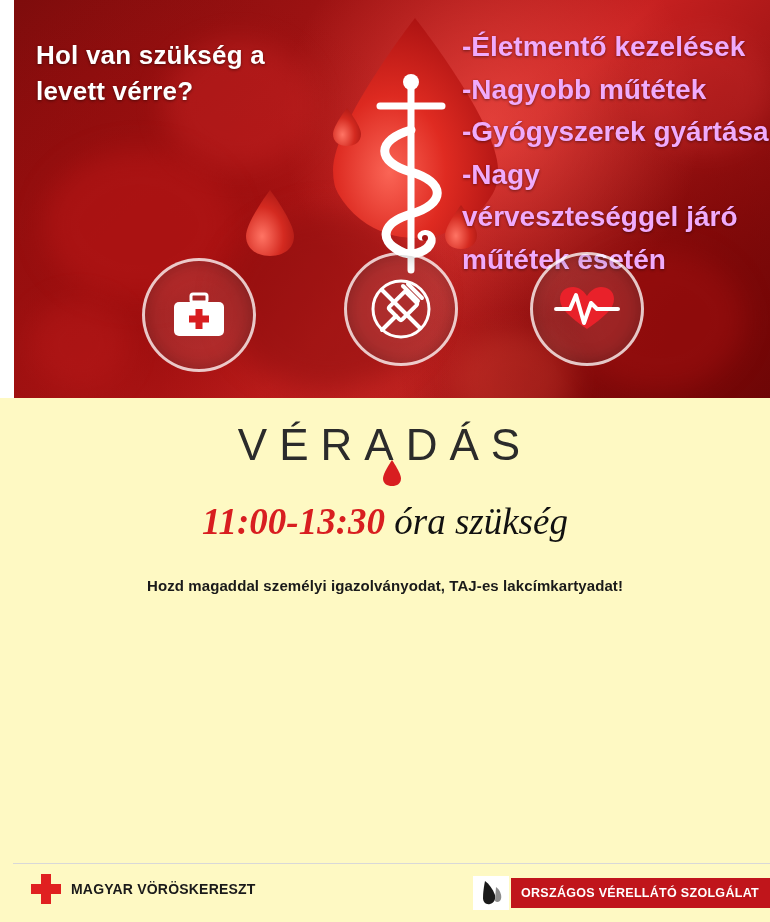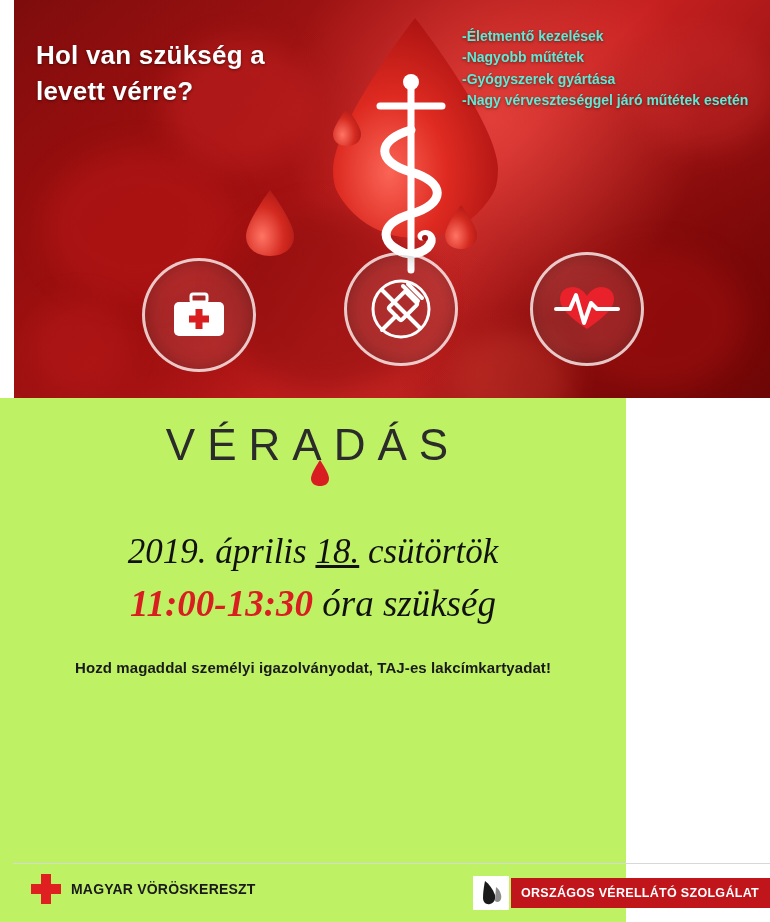--- a/index.html
+++ b/index.html
@@ -66,8 +66,8 @@
     right: 22px;
     top: 26px;
     width: 300px;
-    color: #5eead4;
-    font-size: 14px;
+    color: #f0abfc;
+    font-size: 28px;
     font-weight: bold;
     line-height: 1.52;
     text-shadow: 0 1px 3px rgba(0,0,0,.45);

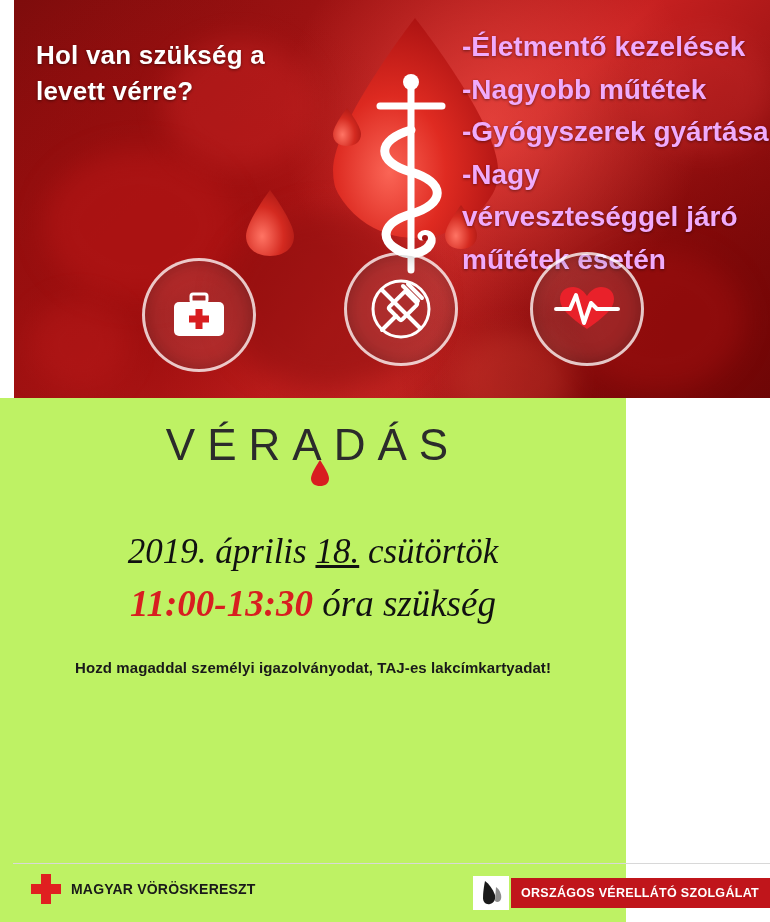--- a/index.html
+++ b/index.html
@@ -136,9 +136,9 @@
     position: absolute;
     top: 398px;
     left: 0;
-    width: 626px;
+    width: 770px;
     height: 524px;
-    background: #bef264;
+    background: #fef9c3;
   }
 
   .logo {

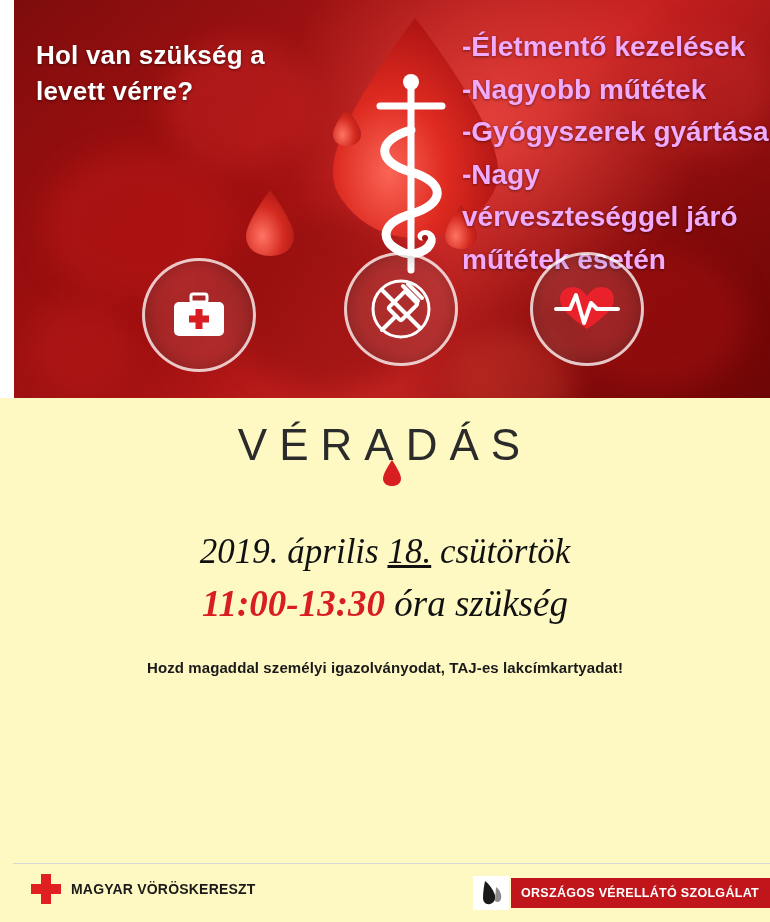--- a/index.html
+++ b/index.html
@@ -339,9 +339,6 @@
   </div>
 
 
-  <div class="date">
-    <span>2019. április </span><span class="u">18.</span><span> csütörtök</span>
-  </div>
 
   <div class="time">
     <span class="red">11:00-13:30</span><span> óra szükség</span>

